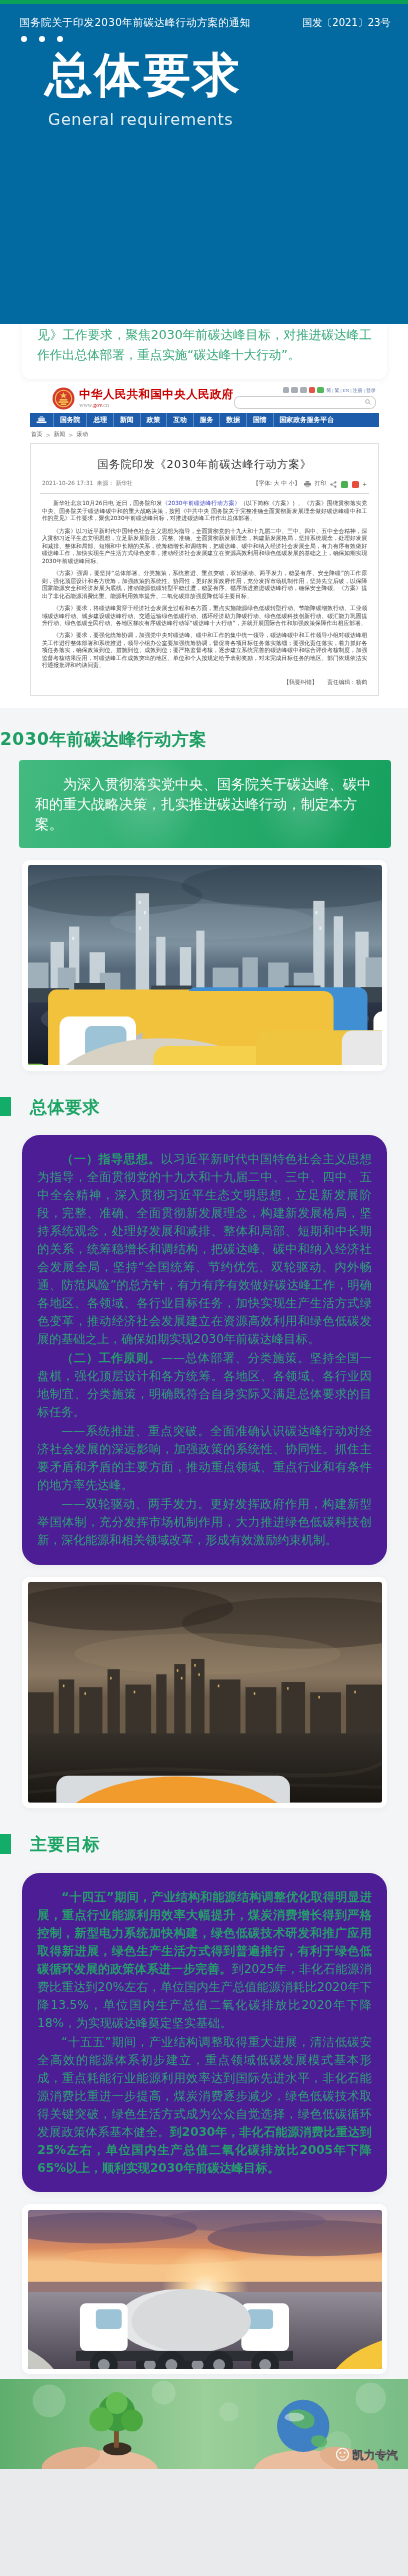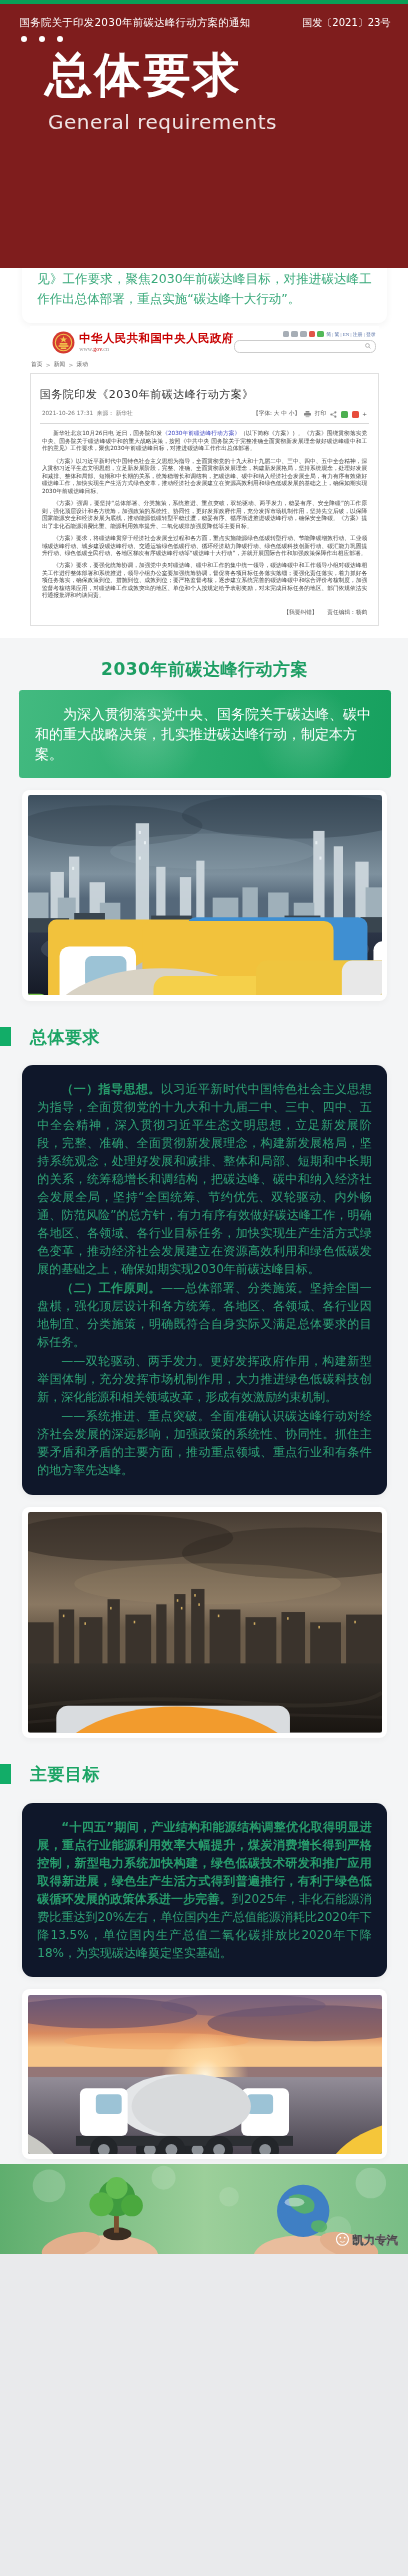--- a/index.html
+++ b/index.html
@@ -6,7 +6,7 @@
   .page{width:409px;margin:0 auto;background:#f5f6f7;font-family:"DejaVu Sans","Liberation Sans",sans-serif;overflow:hidden;}
 
   
-  .hero{height:268px;background:#7f1d1d;position:relative;}
+  .hero{height:324px;background:#0369a1;position:relative;}
   .hero::before{content:"";position:absolute;top:0;left:0;right:0;height:4.4px;background:#0aa058;}
   .topbar{position:absolute;top:16.4px;left:19.6px;right:18.5px;display:flex;justify-content:space-between;align-items:center;color:#fff;}
   .topbar .t1{font-size:10.4px;letter-spacing:0.3px;}

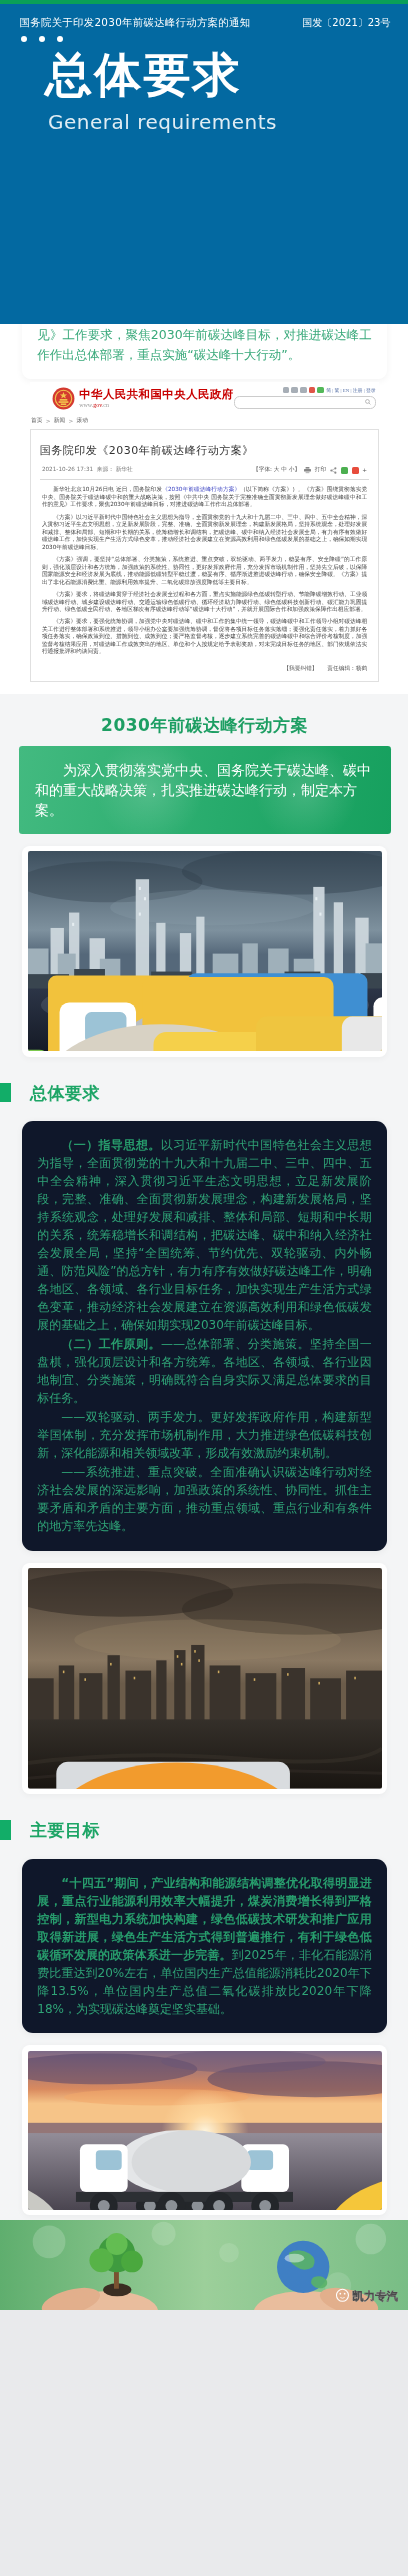--- a/index.html
+++ b/index.html
@@ -14,7 +14,7 @@
   .dots{position:absolute;top:36px;left:21px;display:flex;gap:12px;}
   .dots i{width:6px;height:6px;border-radius:50%;background:#fff;}
   .hero-title{position:absolute;top:48px;left:45px;font-size:47px;font-weight:700;color:#fff;letter-spacing:2.2px;line-height:1.15;}
-  .hero-sub{position:absolute;top:110px;left:48px;font-size:20px;color:rgba(255,255,255,.88);letter-spacing:0.5px;}
+  .hero-sub{position:absolute;top:110px;left:48px;font-size:16px;color:rgba(255,255,255,.88);letter-spacing:0.5px;}
 
   
   .white-zone{background:#fff;padding-bottom:12px;}

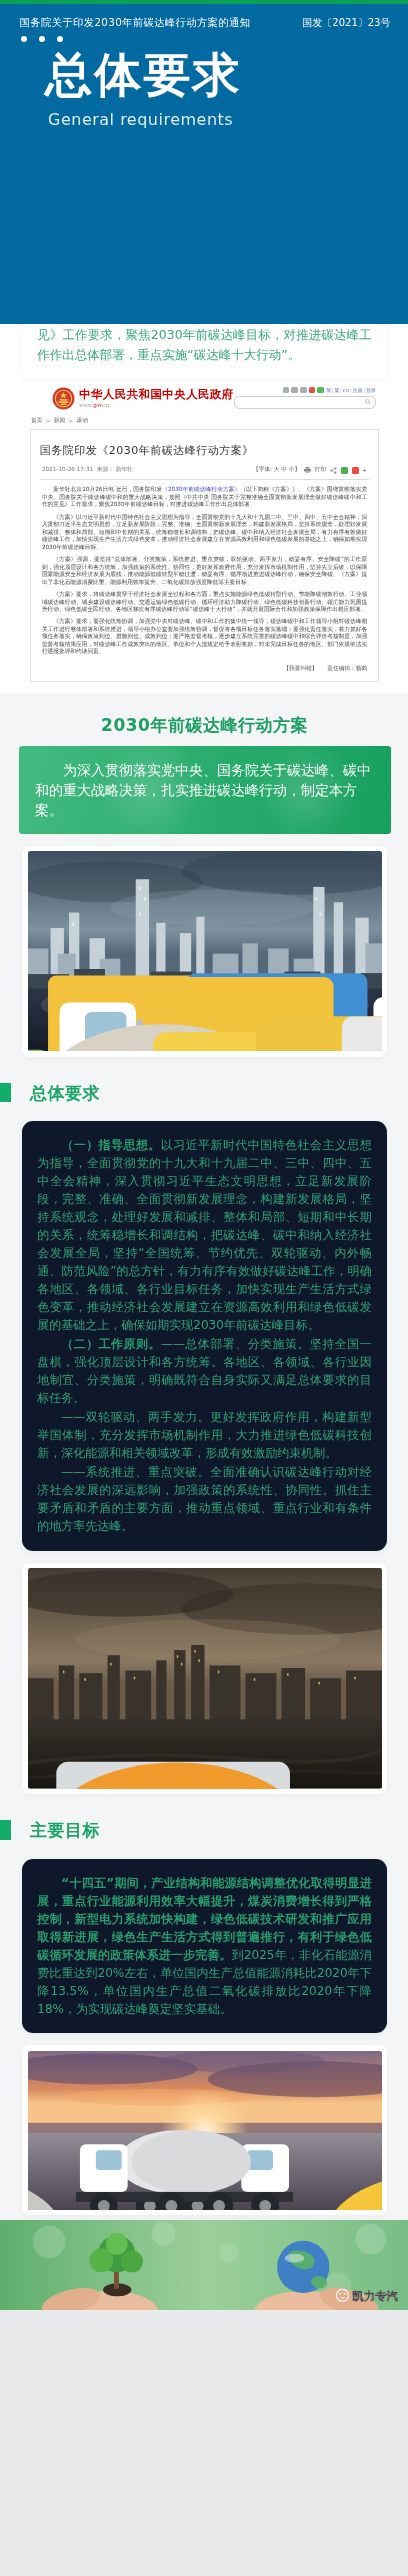--- a/index.html
+++ b/index.html
@@ -133,6 +133,25 @@
         </div>
       </div>
 
+      <nav class="gov-nav">
+        <span class="cell">
+          <svg width="11" height="7.6" viewBox="0 0 20 14" fill="#fff">
+            <rect x="1" y="10" width="18" height="3"></rect>
+            <rect x="4" y="6" width="12" height="3"></rect>
+            <polygon points="3,5 17,5 15,3 5,3"></polygon>
+            <polygon points="6,2.4 14,2.4 12.6,1 7.4,1"></polygon>
+          </svg>
+        </span>
+        <span class="cell">国务院</span>
+        <span class="cell">总理</span>
+        <span class="cell">新闻</span>
+        <span class="cell">政策</span>
+        <span class="cell">互动</span>
+        <span class="cell">服务</span>
+        <span class="cell">数据</span>
+        <span class="cell">国情</span>
+        <span class="cell">国家政务服务平台</span>
+      </nav>
 
       <div class="gov-crumb">
         <span>首页</span>

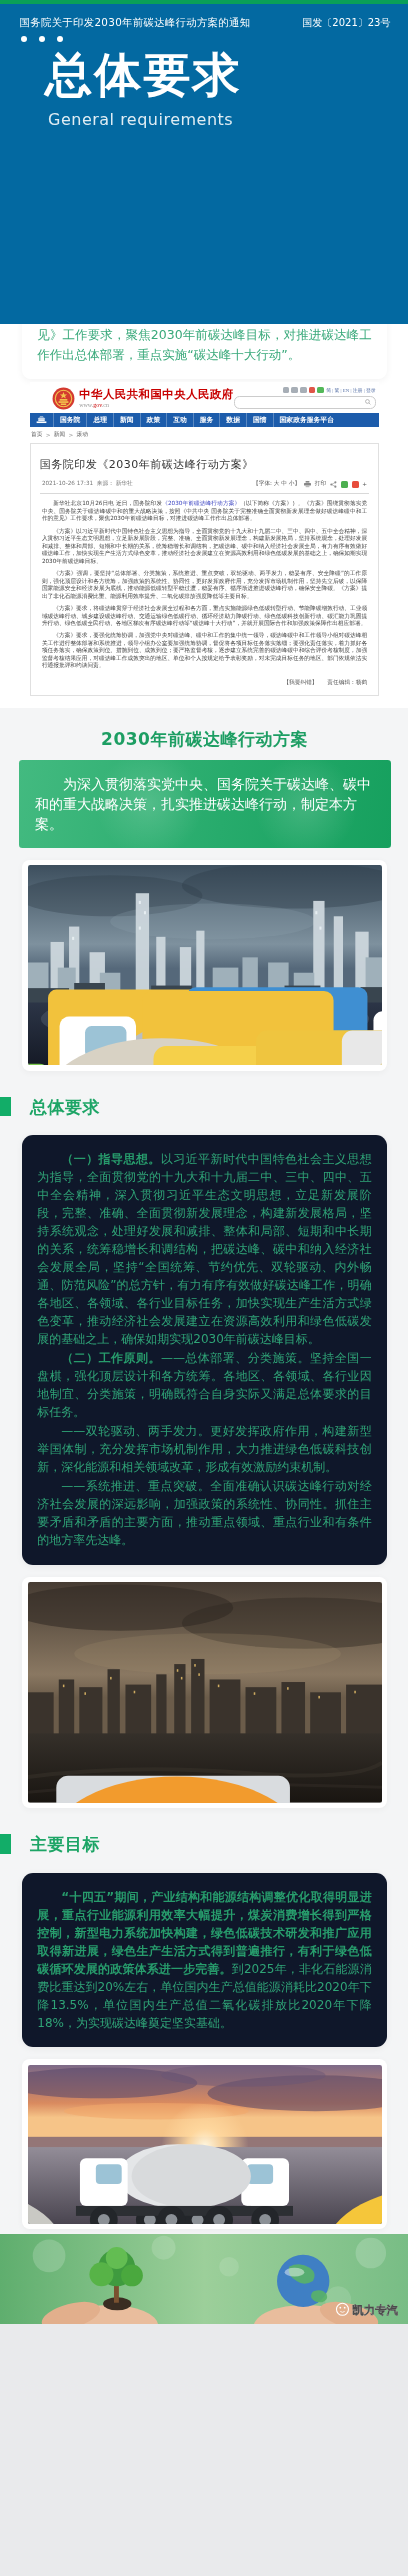--- a/index.html
+++ b/index.html
@@ -41,7 +41,7 @@
   .gov-crumb{font-size:5.7px;color:#555;padding:3.8px 2.2px 3.8px 1.1px;display:flex;gap:3.3px;align-items:center;}
   .gov-crumb .sep{color:#999;}
   .gov-article{border:0.5px solid #e0e0e0;padding:11px 8.7px 6.5px;}
-  .gov-h1{text-align:left;font-size:11px;color:#333;font-weight:500;margin:2.2px 0 8.7px;letter-spacing:0.5px;}
+  .gov-h1{text-align:center;font-size:11px;color:#333;font-weight:500;margin:2.2px 0 8.7px;letter-spacing:0.5px;}
   .gov-meta{display:flex;justify-content:space-between;align-items:center;font-size:5.7px;color:#777;padding:0 2.2px 4.9px;border-bottom:0.5px solid #d9d9d9;}
   .gov-meta .right{display:flex;align-items:center;gap:3.8px;color:#555;}
   .share-ico{width:7px;height:7px;border-radius:1.6px;display:inline-block;}

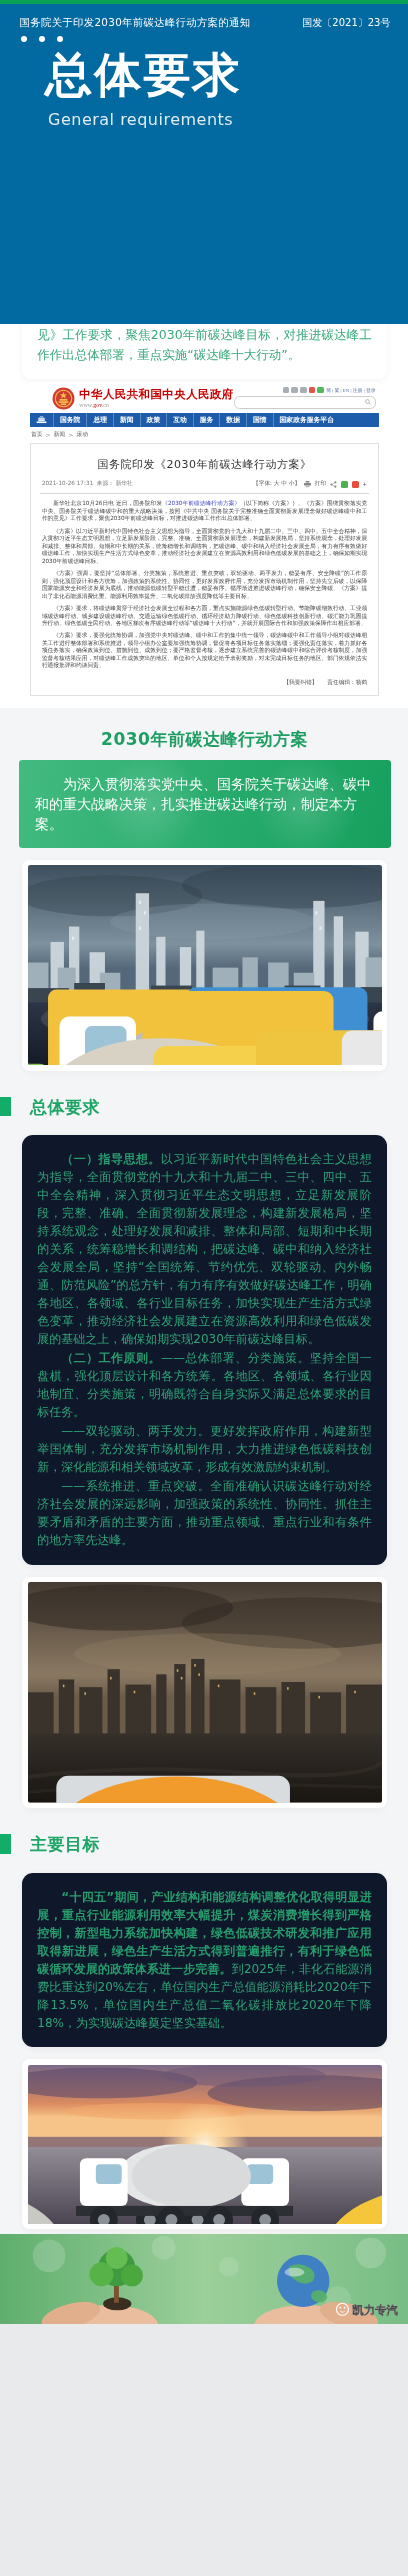--- a/index.html
+++ b/index.html
@@ -54,7 +54,7 @@
 
   
   .lower{background:#f4f5f6;padding-bottom:0;}
-  .plan-title{text-align:center;font-size:17px;font-weight:700;color:#1d9e63;padding-top:19.6px;letter-spacing:0.5px;}
+  .plan-title{text-align:left;font-size:17px;font-weight:700;color:#1d9e63;padding-top:19.6px;letter-spacing:0.5px;}
   .quote{position:relative;margin:8.7px 18.5px 0;border-radius:3.3px;padding:14px 16.4px;color:#fff;font-size:14px;line-height:20px;text-indent:2em;background:linear-gradient(100deg,#43ba80 0%,#27ab6c 55%,#16a05e 100%);overflow:hidden;}
   .quote .deco{position:absolute;border-radius:50%;opacity:.16;background:radial-gradient(circle,#ffffff 0%,rgba(255,255,255,0) 70%);pointer-events:none;}
   .quote .deco.tree{width:109px;height:109px;left:76px;top:-11px;}

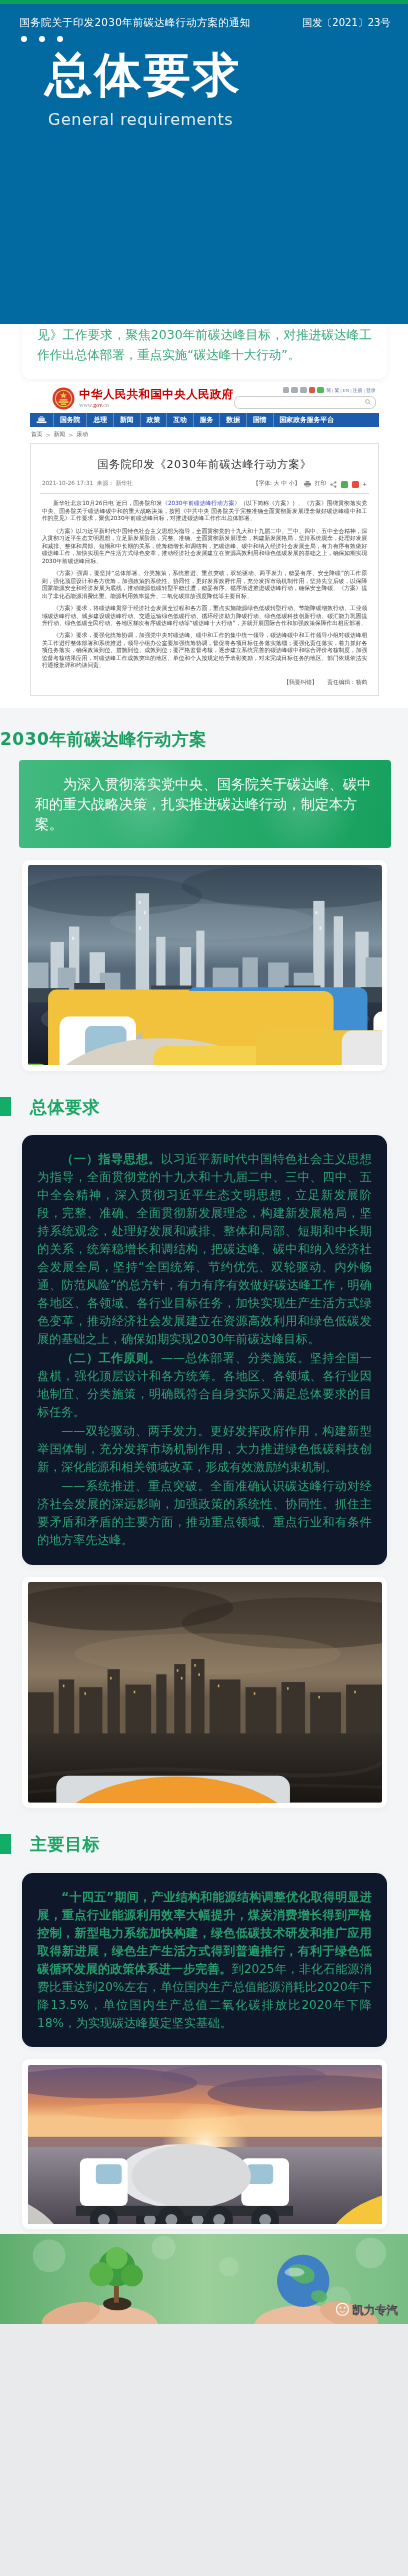--- a/index.html
+++ b/index.html
@@ -67,7 +67,7 @@
   .sec-square{position:absolute;left:0;top:2.2px;width:11px;height:19.6px;background:#12ad68;}
   .sec-title{position:absolute;left:30px;top:1.1px;font-size:17px;font-weight:700;color:#1da566;letter-spacing:0.5px;}
 
-  .text-card{margin:16.4px 22px 0;background:#0f172a;border-radius:11px;padding:15.3px 15.3px;box-shadow:0 1.6px 7.6px rgba(0,0,0,.05);}
+  .text-card{margin:16.4px 22px 0;background:#4c1d95;border-radius:18px;padding:15.3px 15.3px;box-shadow:0 1.6px 7.6px rgba(0,0,0,.05);}
   .text-card p{margin:0;font-size:12px;line-height:18px;color:#2fa477;text-align:justify;text-indent:2em;}
   .text-card p + p{margin-top:1px;}
   .text-card .lead{font-weight:700;color:#279c6c;}

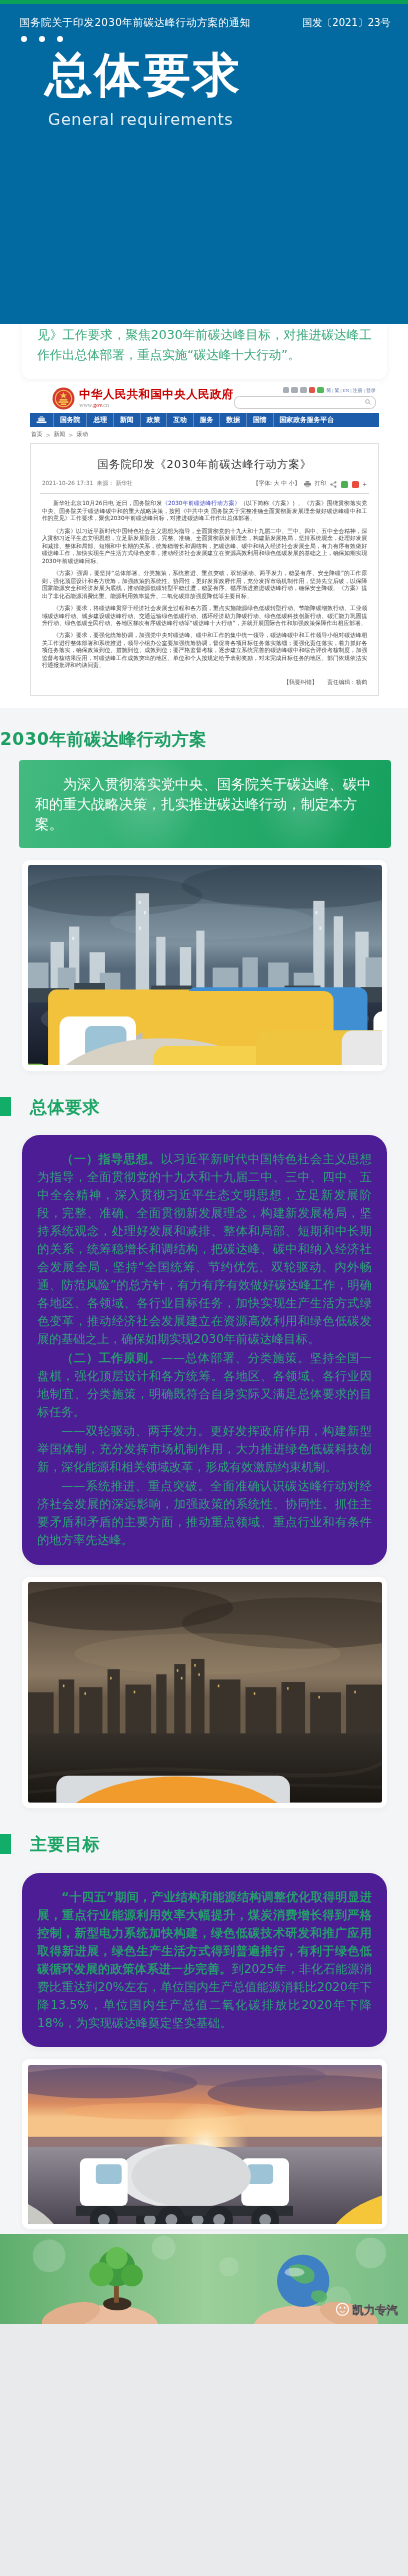--- a/index.html
+++ b/index.html
@@ -316,8 +316,8 @@
     <div class="text-card">
       <p><b class="lead">（一）指导思想。</b><span>以习近平新时代中国特色社会主义思想为指导，全面贯彻党的十九大和十九届二中、三中、四中、五中全会精神，深入贯彻习近平生态文明思想，立足新发展阶段，完整、准确、全面贯彻新发展理念，构建新发展格局，坚持系统观念，处理好发展和减排、整体和局部、短期和中长期的关系，统筹稳增长和调结构，把碳达峰、碳中和纳入经济社会发展全局，坚持“全国统筹、节约优先、双轮驱动、内外畅通、防范风险”的总方针，有力有序有效做好碳达峰工作，明确各地区、各领域、各行业目标任务，加快实现生产生活方式绿色变革，推动经济社会发展建立在资源高效利用和绿色低碳发展的基础之上，确保如期实现2030年前碳达峰目标。</span></p>
       <p><b class="lead">（二）工作原则。</b><span>——总体部署、分类施策。坚持全国一盘棋，强化顶层设计和各方统筹。各地区、各领域、各行业因地制宜、分类施策，明确既符合自身实际又满足总体要求的目标任务。</span></p>
+      <p>——系统推进、重点突破。全面准确认识碳达峰行动对经济社会发展的深远影响，加强政策的系统性、协同性。抓住主要矛盾和矛盾的主要方面，推动重点领域、重点行业和有条件的地方率先达峰。</p>
       <p>——双轮驱动、两手发力。更好发挥政府作用，构建新型举国体制，充分发挥市场机制作用，大力推进绿色低碳科技创新，深化能源和相关领域改革，形成有效激励约束机制。</p>
-      <p>——系统推进、重点突破。全面准确认识碳达峰行动对经济社会发展的深远影响，加强政策的系统性、协同性。抓住主要矛盾和矛盾的主要方面，推动重点领域、重点行业和有条件的地方率先达峰。</p>
     </div>
 
     <div class="img-card">

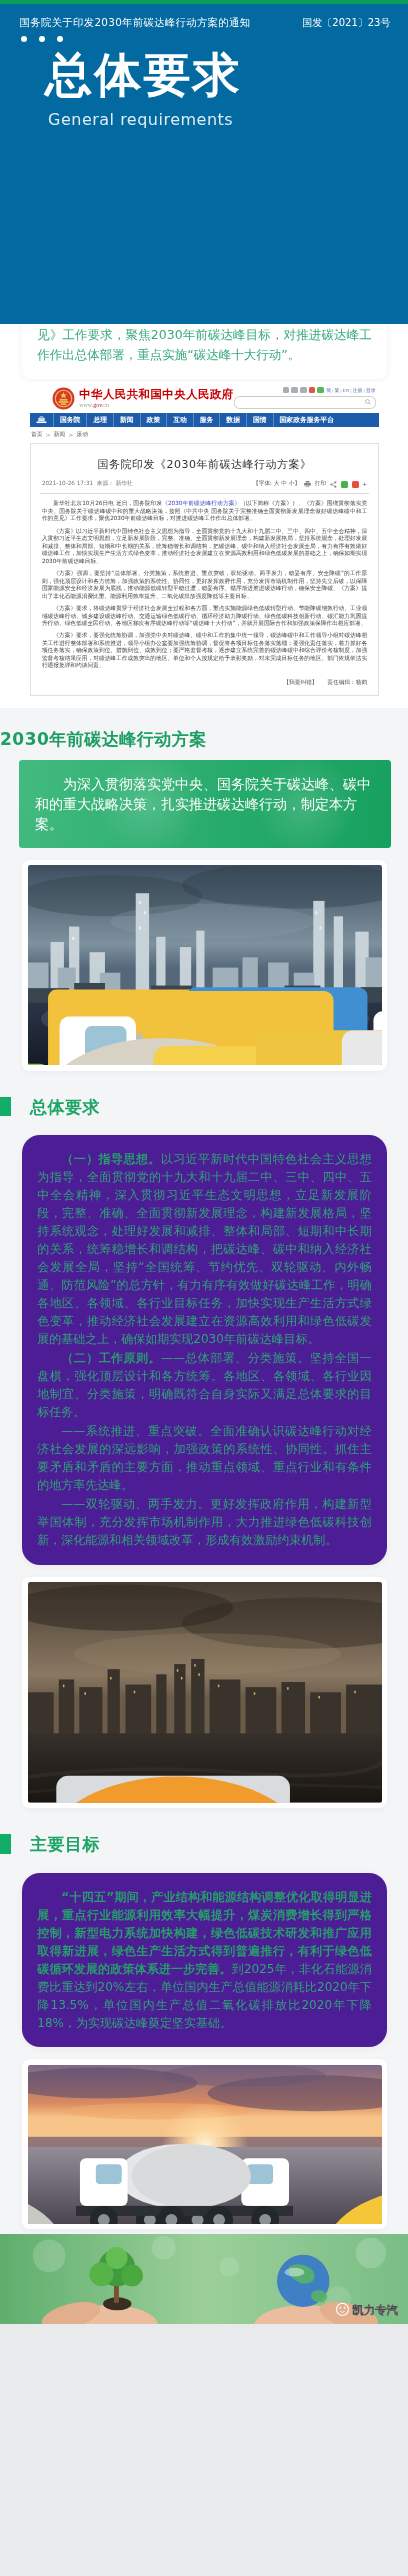--- a/index.html
+++ b/index.html
@@ -383,6 +383,7 @@
     </div>
     <div class="text-card">
       <p><span class="strong">“十四五”期间，产业结构和能源结构调整优化取得明显进展，重点行业能源利用效率大幅提升，煤炭消费增长得到严格控制，新型电力系统加快构建，绿色低碳技术研发和推广应用取得新进展，绿色生产生活方式得到普遍推行，有利于绿色低碳循环发展的政策体系进一步完善。</span><span>到2025年，非化石能源消费比重达到20%左右，单位国内生产总值能源消耗比2020年下降13.5%，单位国内生产总值二氧化碳排放比2020年下降18%，为实现碳达峰奠定坚实基础。</span></p>
+      <p><span>“十五五”期间，产业结构调整取得重大进展，清洁低碳安全高效的能源体系初步建立，重点领域低碳发展模式基本形成，重点耗能行业能源利用效率达到国际先进水平，非化石能源消费比重进一步提高，煤炭消费逐步减少，绿色低碳技术取得关键突破，绿色生活方式成为公众自觉选择，绿色低碳循环发展政策体系基本健全。</span><span class="strong">到2030年，非化石能源消费比重达到25%左右，单位国内生产总值二氧化碳排放比2005年下降65%以上，顺利实现2030年前碳达峰目标。</span></p>
     </div>
 
     <div class="img-card">

